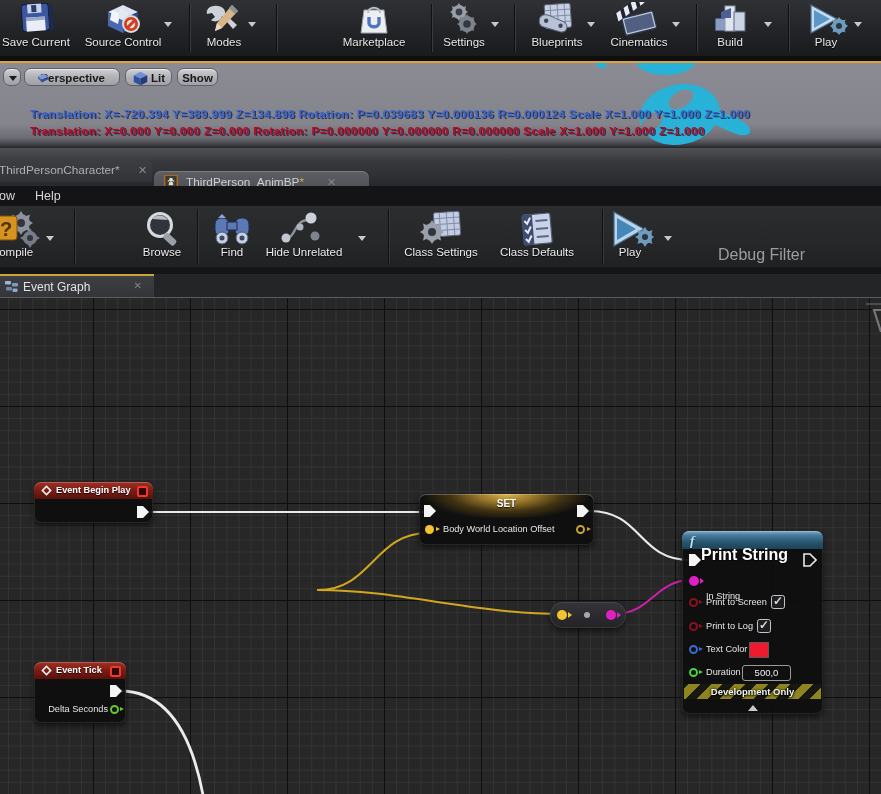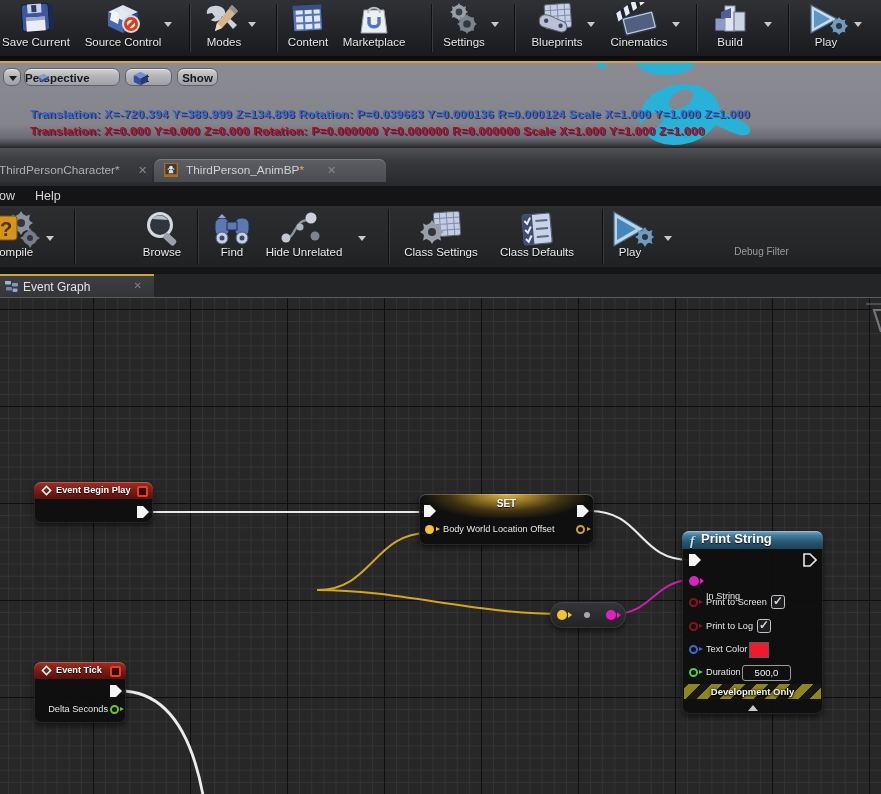--- a/index.html
+++ b/index.html
@@ -145,27 +145,6 @@
         <div class="caret" style="left:52px;top:22px"></div>
       </div>
     <div class="vsep" style="left:276px"></div>
-    <div class="tbn" style="left:282px;width:52px">
-        <svg width="40" height="34" viewBox="0 0 40 34">
-          <g transform="rotate(-3 20 16)">
-            <rect x="5" y="3" width="29" height="26" rx="2" fill="#5673b8"></rect>
-            <rect x="5" y="3" width="29" height="26" rx="2" fill="none" stroke="#1c2540" stroke-width="1"></rect>
-            <g fill="#dfe6f2">
-              <rect x="8" y="6" width="7" height="6"></rect>
-              <rect x="17" y="6" width="7" height="6"></rect>
-              <rect x="26" y="6" width="6" height="6"></rect>
-              <rect x="8" y="14" width="7" height="6"></rect>
-              <rect x="17" y="14" width="7" height="6"></rect>
-              <rect x="26" y="14" width="6" height="6"></rect>
-              <rect x="8" y="22" width="7" height="5"></rect>
-              <rect x="17" y="22" width="7" height="5"></rect>
-              <rect x="26" y="22" width="6" height="5"></rect>
-            </g>
-            <rect x="5" y="3" width="29" height="5" fill="#394f86"></rect>
-          </g>
-        </svg>
-        <div class="lbl">Content</div>
-      </div>
     <div class="tbn" style="left:336px;width:76px">
         <svg width="40" height="34" viewBox="0 0 40 34">
           <path d="M10 8 L30 8 L33 31 L7 31 Z" fill="#eceef2"></path>

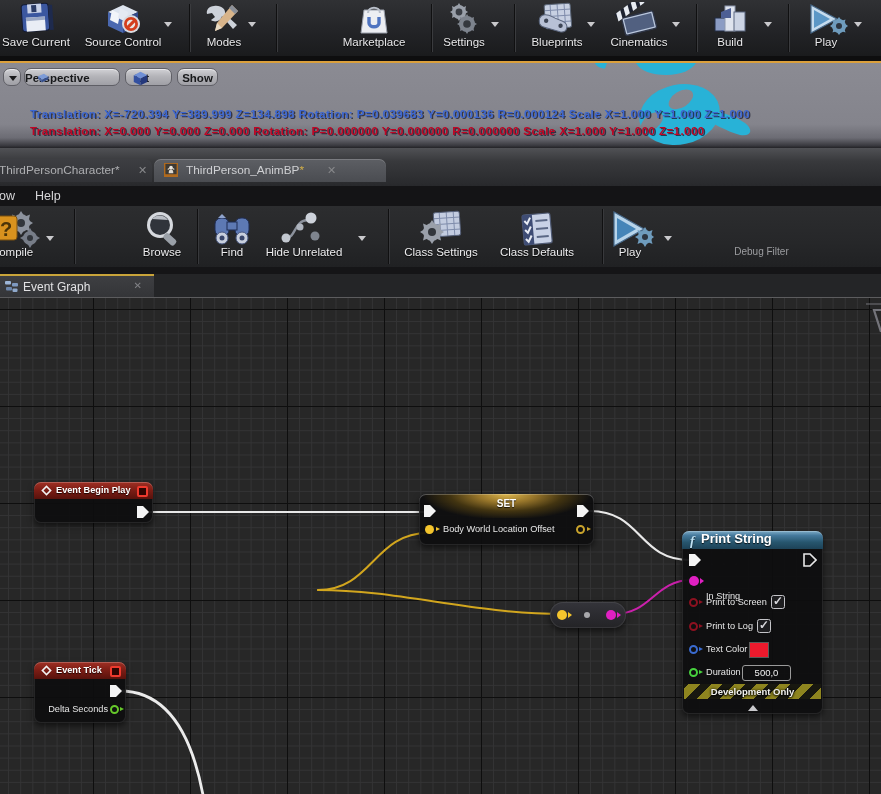--- a/index.html
+++ b/index.html
@@ -282,7 +282,7 @@
     <div class="vbtn" style="left:3px;width:18px">
         <div class="caret" style="left:5px;top:7px;border-top-color:#1a1a1c"></div>
       </div>
-    <div class="vbtn" style="left:24px;width:96px;text-align:left;padding-right:0">Perspective<svg width="17" height="11" style="position:absolute;left:9px;top:4px" viewBox="0 0 17 11">
+    <div class="vbtn" style="left:24px;width:96px;text-align:right;padding-right:14px">Perspective<svg width="17" height="11" style="position:absolute;left:9px;top:4px" viewBox="0 0 17 11">
           <path d="M4 3.2 L10 0.8 L14.5 3.8 L7.8 6.8 Z" fill="#7d9cd8"></path>
           <path d="M4 3.2 L7.8 6.8 L7.8 9.4 L4 5.6 Z" fill="#4a66a8"></path>
           <path d="M7.8 6.8 L14.5 3.8 L14.5 6.2 L7.8 9.4 Z" fill="#36508c"></path>

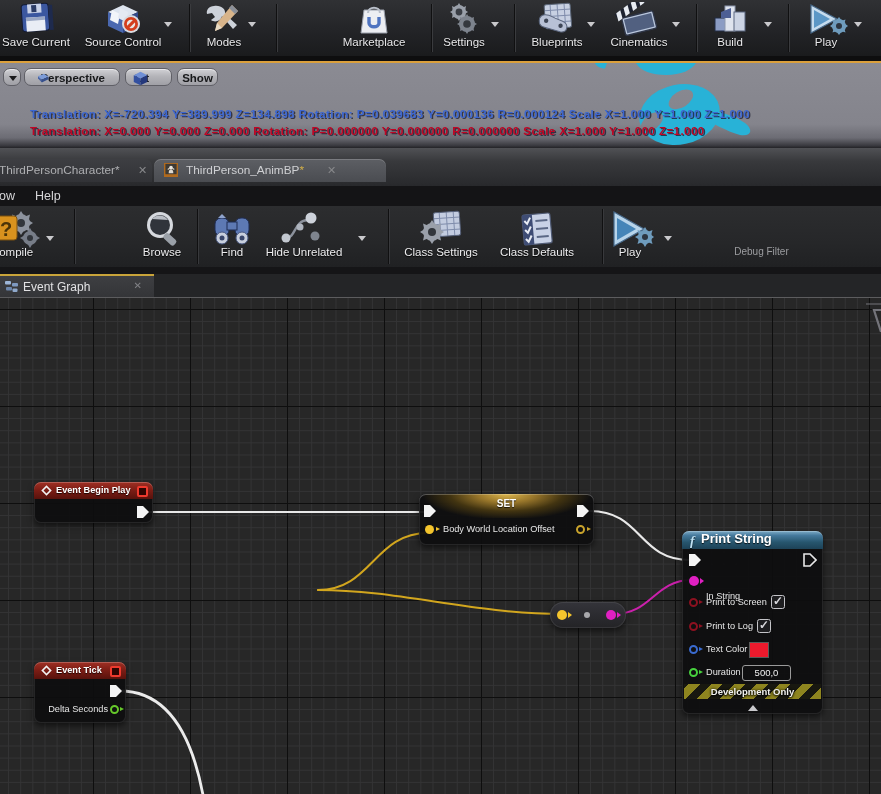--- a/index.html
+++ b/index.html
@@ -287,7 +287,7 @@
           <path d="M4 3.2 L7.8 6.8 L7.8 9.4 L4 5.6 Z" fill="#4a66a8"></path>
           <path d="M7.8 6.8 L14.5 3.8 L14.5 6.2 L7.8 9.4 Z" fill="#36508c"></path>
         </svg></div>
-    <div class="vbtn" style="left:125px;width:47px;text-align:right;padding-right:22px">Lit<svg width="15" height="15" style="position:absolute;left:7px;top:2px" viewBox="0 0 20 20">
+    <div class="vbtn" style="left:125px;width:47px;text-align:right;padding-right:6px">Lit<svg width="15" height="15" style="position:absolute;left:7px;top:2px" viewBox="0 0 20 20">
           <path d="M10 1 L19 5.5 L10 10 L1 5.5 Z" fill="#6f8fd6"></path>
           <path d="M1 5.5 L10 10 L10 19 L1 14.5 Z" fill="#3350a0"></path>
           <path d="M19 5.5 L10 10 L10 19 L19 14.5 Z" fill="#24387c"></path>

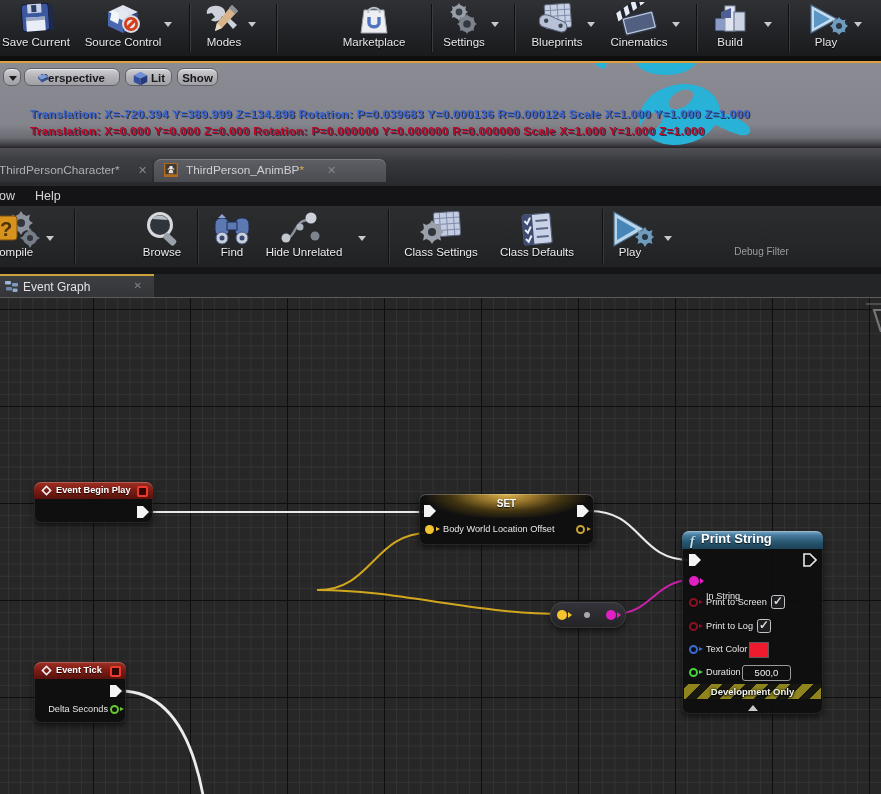--- a/index.html
+++ b/index.html
@@ -41,8 +41,8 @@
   .tab{position:absolute;top:11px;height:23px;border-radius:7px 7px 0 0;font-size:11.8px;}
   #tab1{left:-34px;width:186px;background:linear-gradient(#3d3e42,#323337);
     color:#aeafb2;}
-  #tab2{left:154px;width:232px;background:linear-gradient(#5d5f64,#4a4c51);
-    color:#cfd0d3;box-shadow:inset 0 1px 0 rgba(255,255,255,.18);}
+  #tab2{left:154px;width:215px;background:linear-gradient(#5d5f64,#4a4c51);
+    color:#cfd0d3;box-shadow:inset 0 1px 0 rgba(255,255,255,.18);margin-top:12px;}
   .tab .x{position:absolute;color:#87888b;font-size:11px;}
 
   

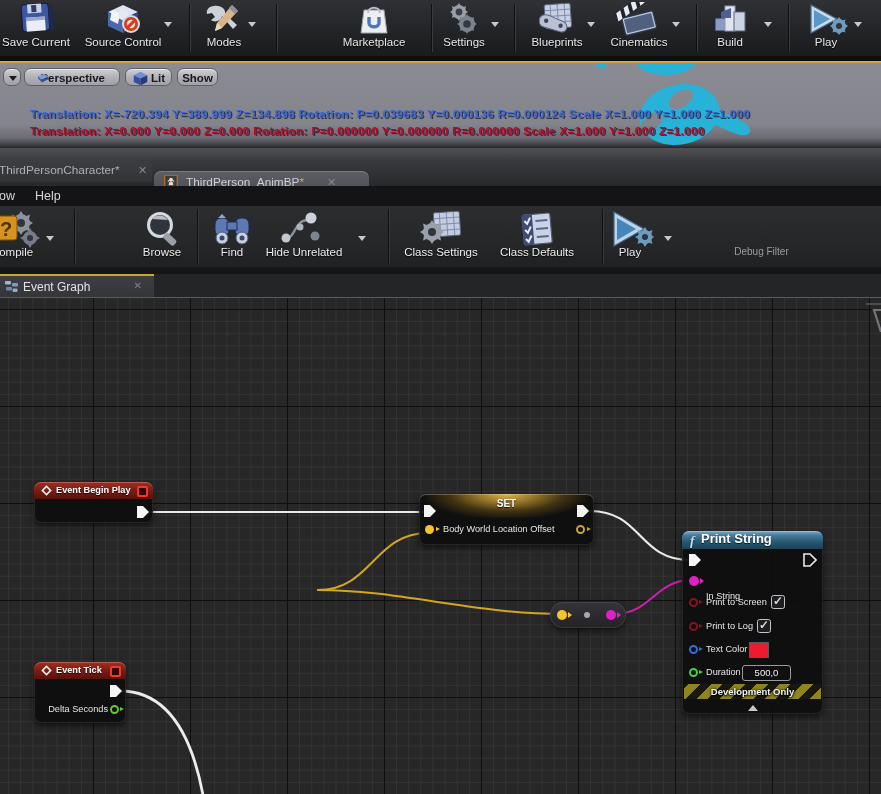--- a/index.html
+++ b/index.html
@@ -65,7 +65,7 @@
   #debugcombo .dc{position:absolute;right:7px;top:8px;width:0;height:0;
     border-left:5px solid transparent;border-right:5px solid transparent;border-top:5px solid #17181a;}
   #dbglbl{position:absolute;left:683px;top:246px;width:157px;text-align:center;
-    color:#9c9da0;font-size:10px;}
+    color:#9c9da0;font-size:16px;}
 
   
   #strip2{left:0;top:267px;width:881px;height:7px;background:#151517;}

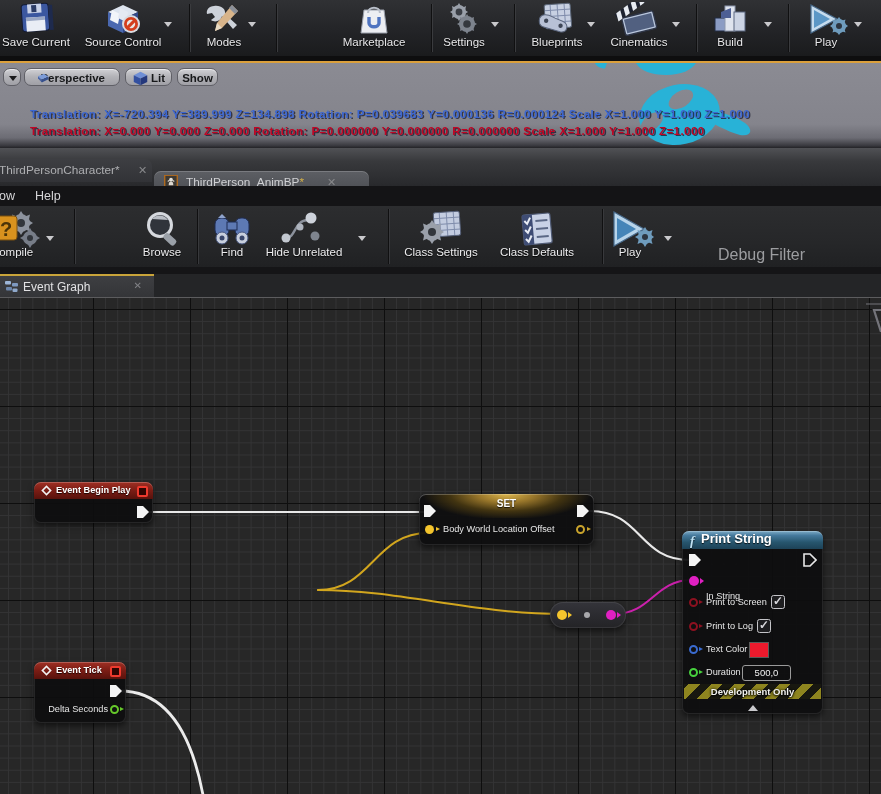--- a/index.html
+++ b/index.html
@@ -523,7 +523,7 @@
     <div class="node" style="left:682px;top:233px;width:141px;height:183px">
       <div class="nhead" style="height:18px;background:linear-gradient(to bottom,#7fadc8 0%,#45799c 25%,#27566e 62%,#1d4257 100%)"></div>
       <div class="ntitle" style="left:8px;top:1.5px;font-size:13.5px;font-style:italic;font-family:'Liberation Serif',serif;color:#bfe3f5">f</div>
-      <div class="ntitle" style="left:19px;top:0;font-size:13px">Print String</div>
+      <div class="ntitle" style="left:19px;top:15px;font-size:16px">Print String</div>
       <svg width="14" height="14" style="position:absolute;left:6px;top:22px" viewBox="0 0 14 14">
           <path d="M1,1 L7,1 L13,7 L7,13 L1,13 Z" fill="#f4f4f4"></path>
         </svg>

